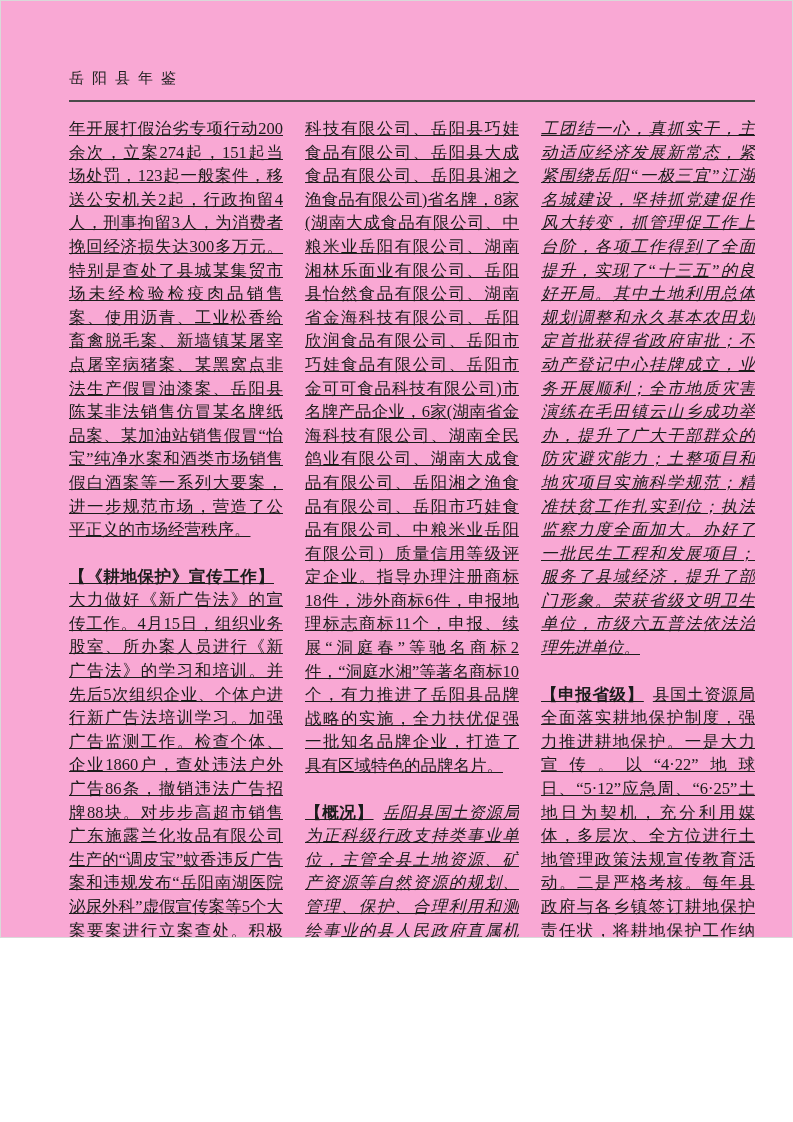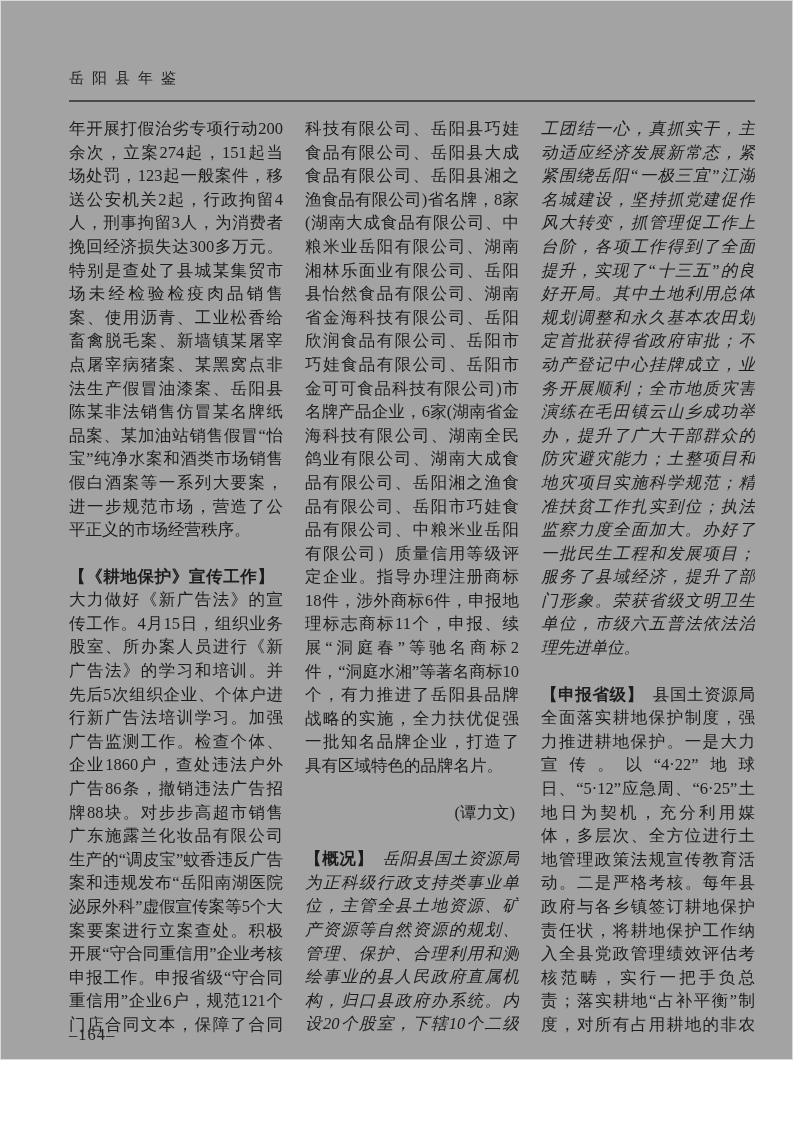--- a/index.html
+++ b/index.html
@@ -5,8 +5,8 @@
   html,body{margin:0;padding:0;background:#ffffff;}
   .page{
     position:relative;
-    width:793px;height:1060px;
-    background:#a3a3a3;
+    width:793px;height:938px;
+    background:#f9a8d4;
     box-sizing:border-box;
     border:1px solid #d9d9d9;
     font-family:"Liberation Serif","DejaVu Serif",serif;

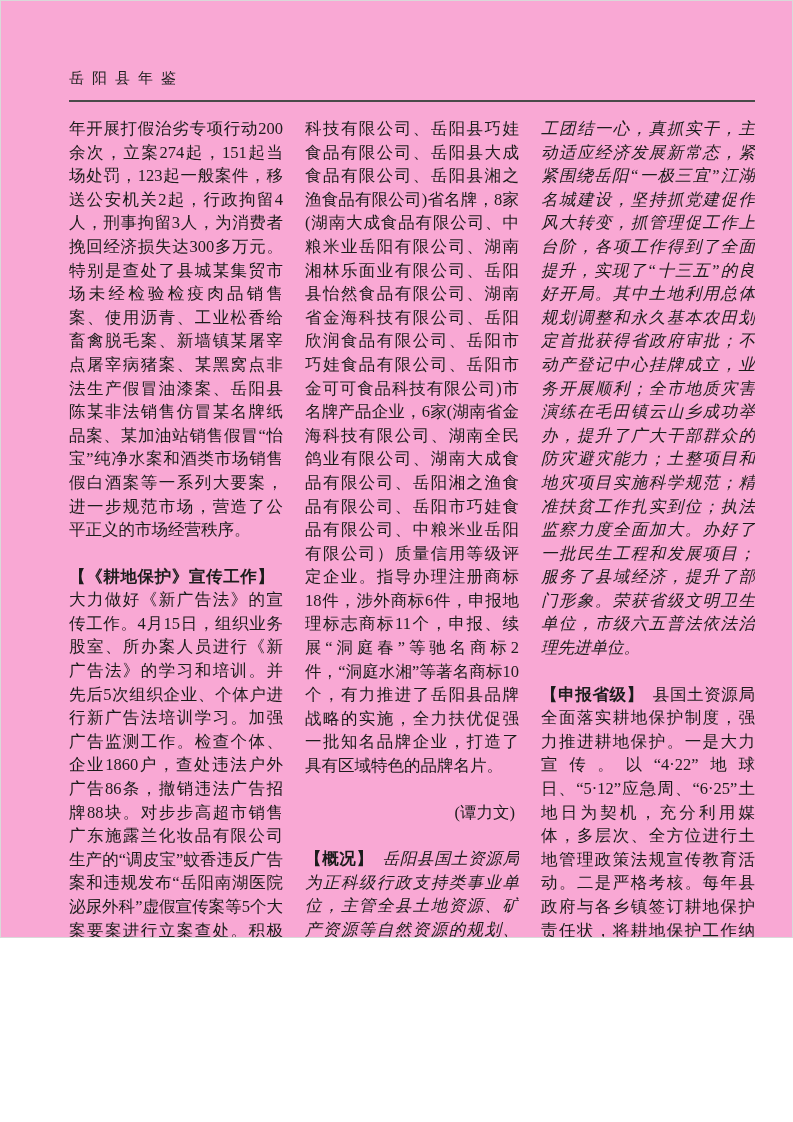--- a/index.html
+++ b/index.html
@@ -30,6 +30,7 @@
     width:214px;flex:0 0 214px;overflow:hidden;
     font-size:16.5px;line-height:23.6px;
     text-align:justify;
+    text-decoration:underline;
   }
   .para{margin:0;}
   .para + .para{margin-top:23px;}

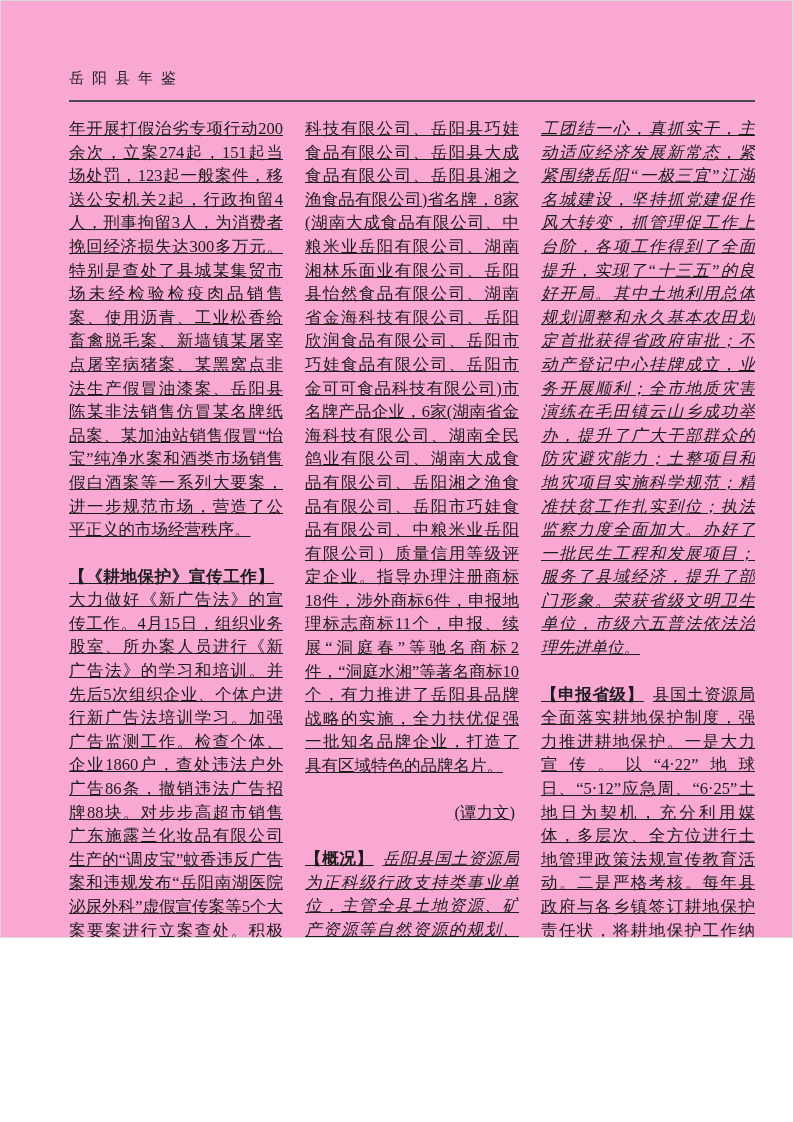--- a/index.html
+++ b/index.html
@@ -73,7 +73,6 @@
 
     <div class="col">
       <p class="para"><span>科技有限公司、岳阳县巧娃食品有限公司、岳阳县大成食品有限公司、岳阳县湘之渔食品有限公司)省名牌，8家(湖南大成食品有限公司、中粮米业岳阳有限公司、湖南湘林乐面业有限公司、岳阳县怡然食品有限公司、湖南省金海科技有限公司、岳阳欣润食品有限公司、岳阳市巧娃食品有限公司、岳阳市金可可食品科技有限公司)市名牌产品企业，6家(湖南省金海科技有限公司、湖南全民鸽业有限公司、湖南大成食品有限公司、岳阳湘之渔食品有限公司、岳阳市巧娃食品有限公司、中粮米业岳阳有限公司）质量信用等级评定企业。指导办理注册商标18件，涉外商标6件，申报地理标志商标11个，申报、续展“洞庭春”等驰名商标2件，“洞庭水湘”等著名商标10个，有力推进了岳阳县品牌战略的实施，全力扶优促强一批知名品牌企业，打造了具有区域特色的品牌名片。</span></p>
-      <p class="para signature">(谭力文)</p>
       <p class="para"><span class="para-head">【概况】</span><span class="kai">岳阳县国土资源局为正科级行政支持类事业单位，主管全县土地资源、矿产资源等自然资源的规划、管理、保护、合理利用和测绘事业的县人民政府直属机构，归口县政府办系统。内设20个股室，下辖10个二级机构和16个国土资源所，共有干部职工370人。2016年，县国土资源局干部职</span></p>
     </div>
 

